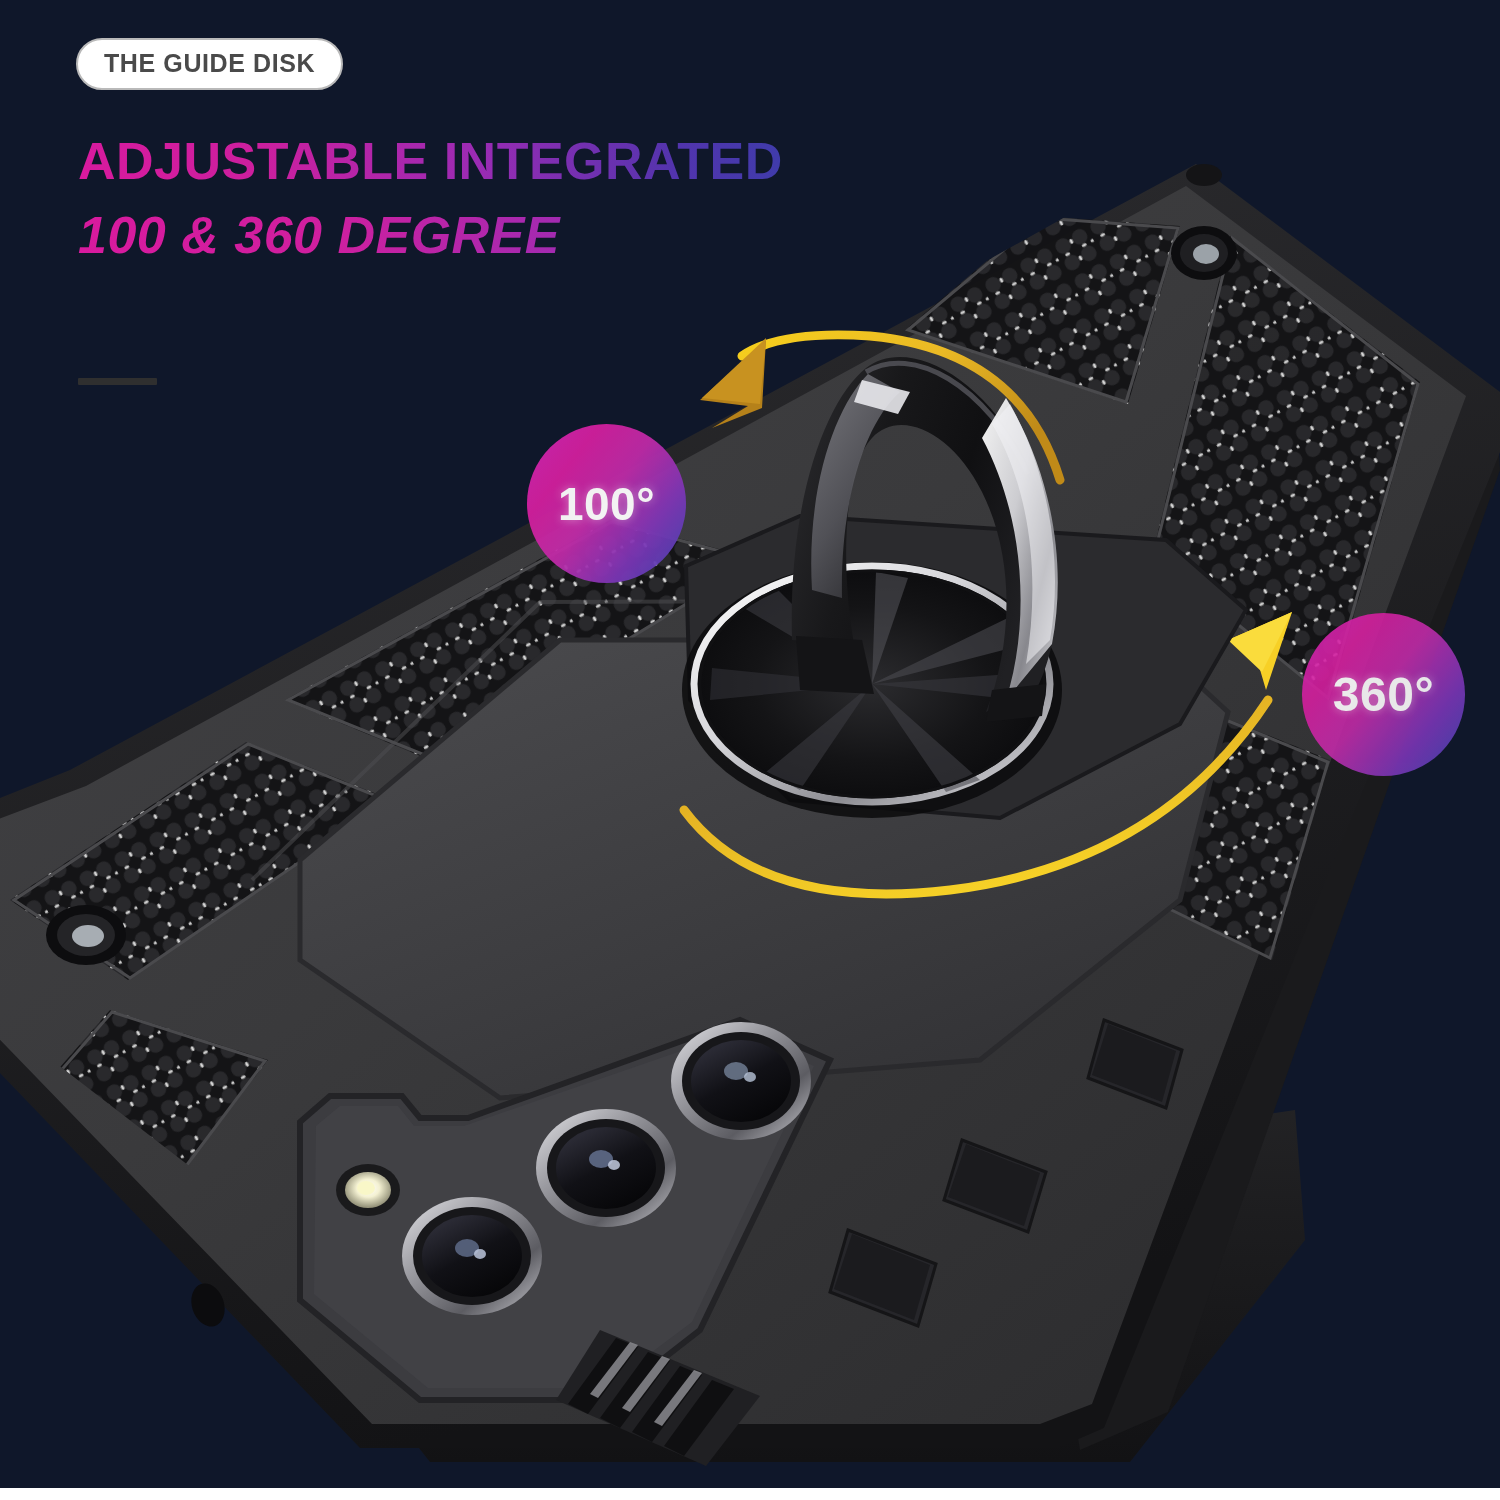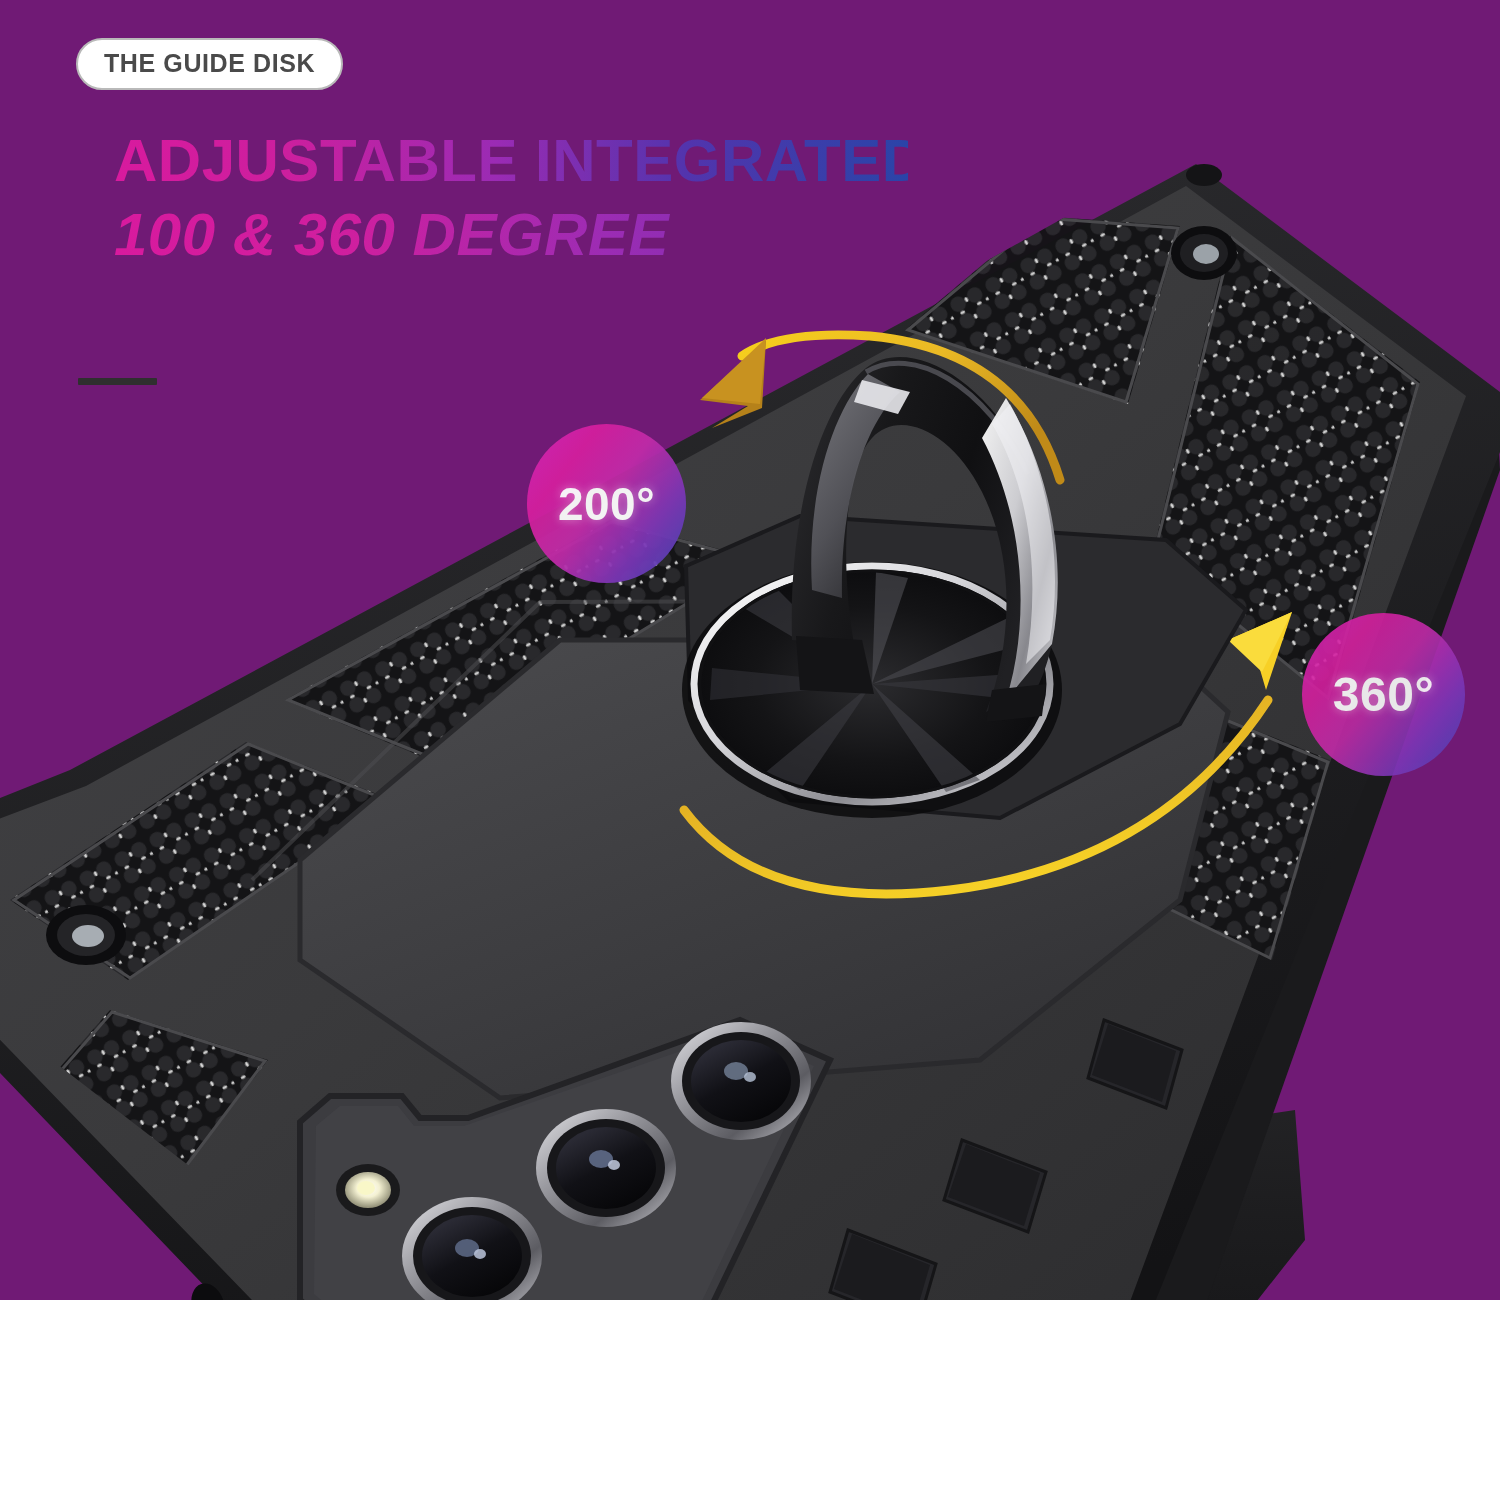--- a/index.html
+++ b/index.html
@@ -10,8 +10,8 @@
   #stage {
     position: relative;
     width: 1500px;
-    height: 1300px;
-    background: #701a75;
+    height: 1488px;
+    background: #0f172a;
     overflow: hidden;
     font-family: "Liberation Sans", sans-serif;
   }

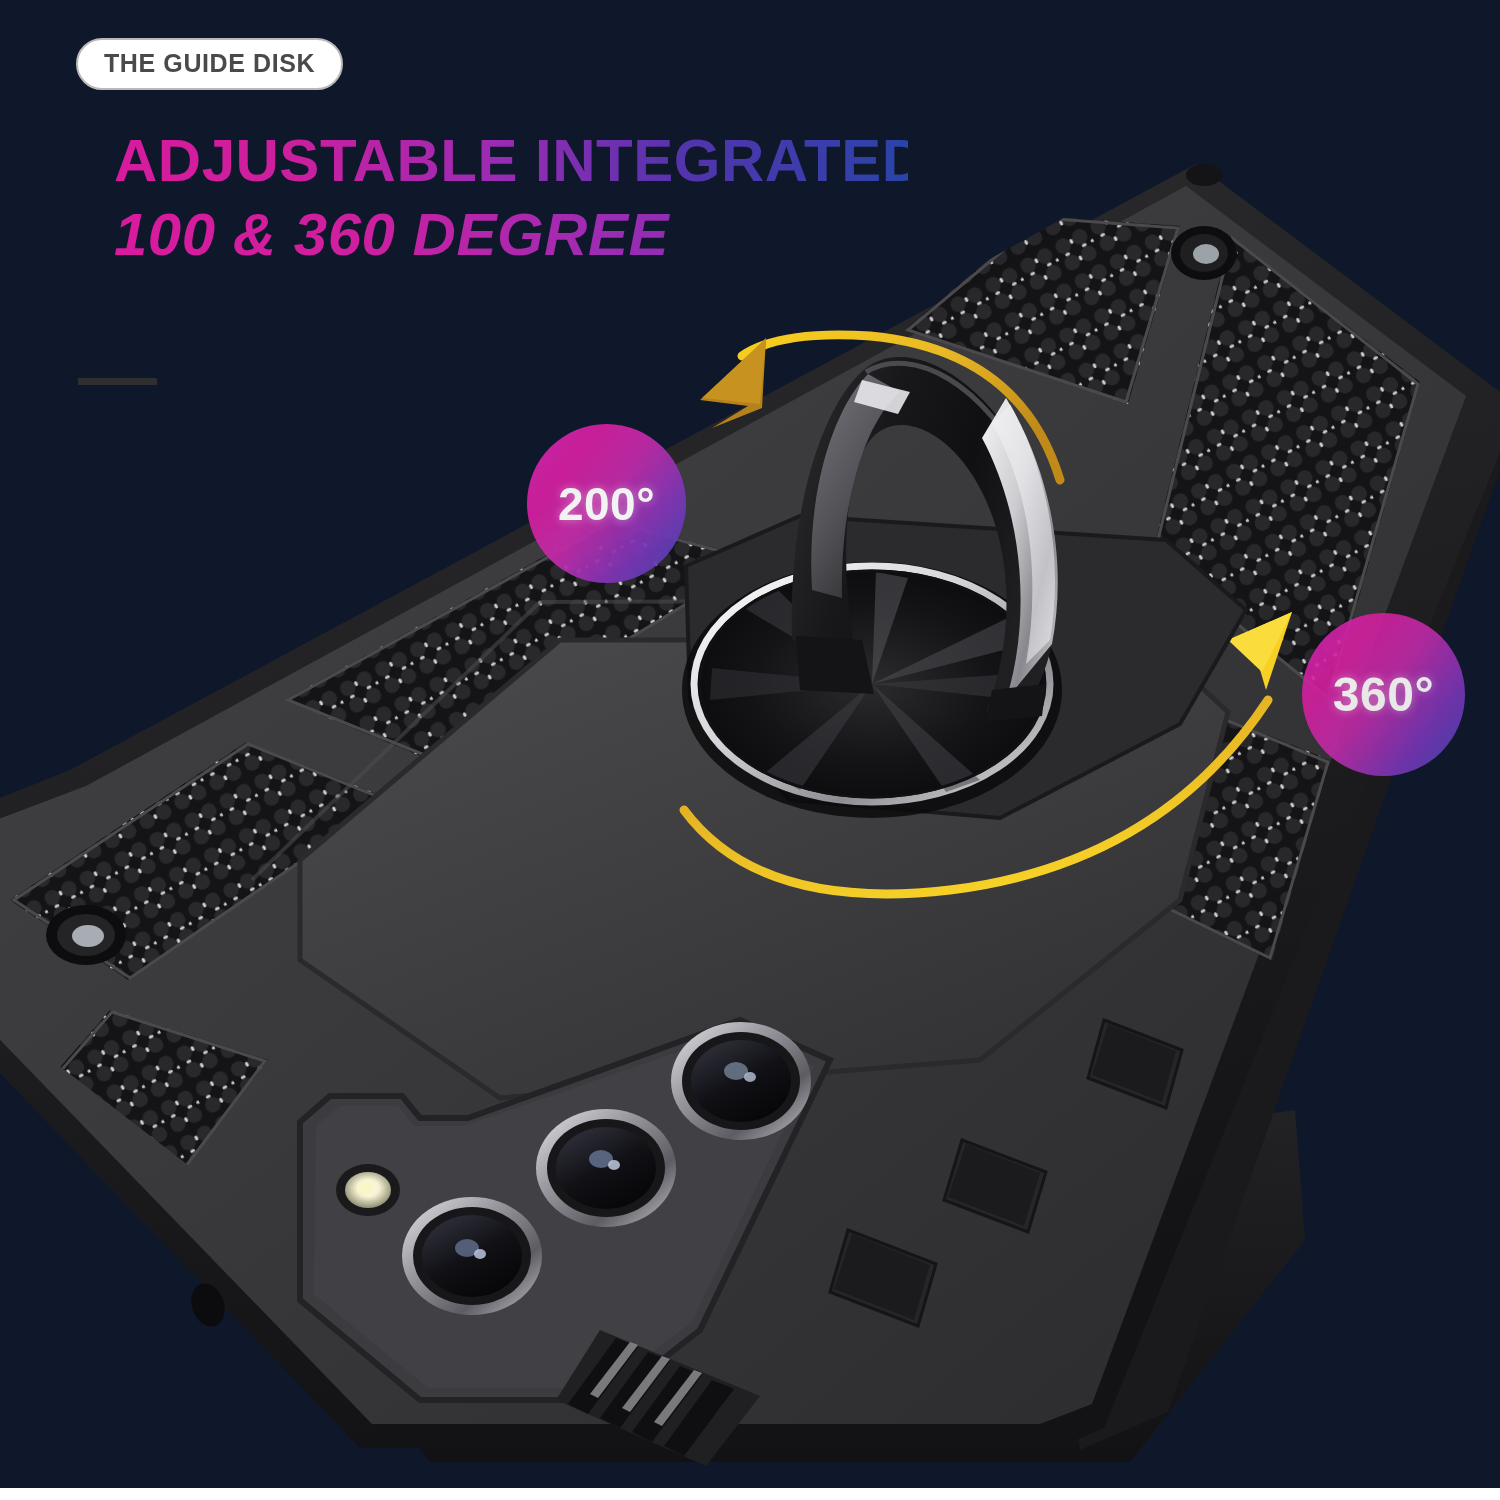--- a/index.html
+++ b/index.html
@@ -42,7 +42,7 @@
     width: 830px;
   }
   .hl-line {
-    font-size: 60px;
+    font-size: 52px;
     font-weight: bold;
     line-height: 74px;
     letter-spacing: 0.5px;
@@ -50,7 +50,6 @@
     background-clip: text;
     -webkit-background-clip: text;
     color: transparent;
-    margin-left: 36px;
     -webkit-text-fill-color: transparent;
   }
   .hl-line.l1 {

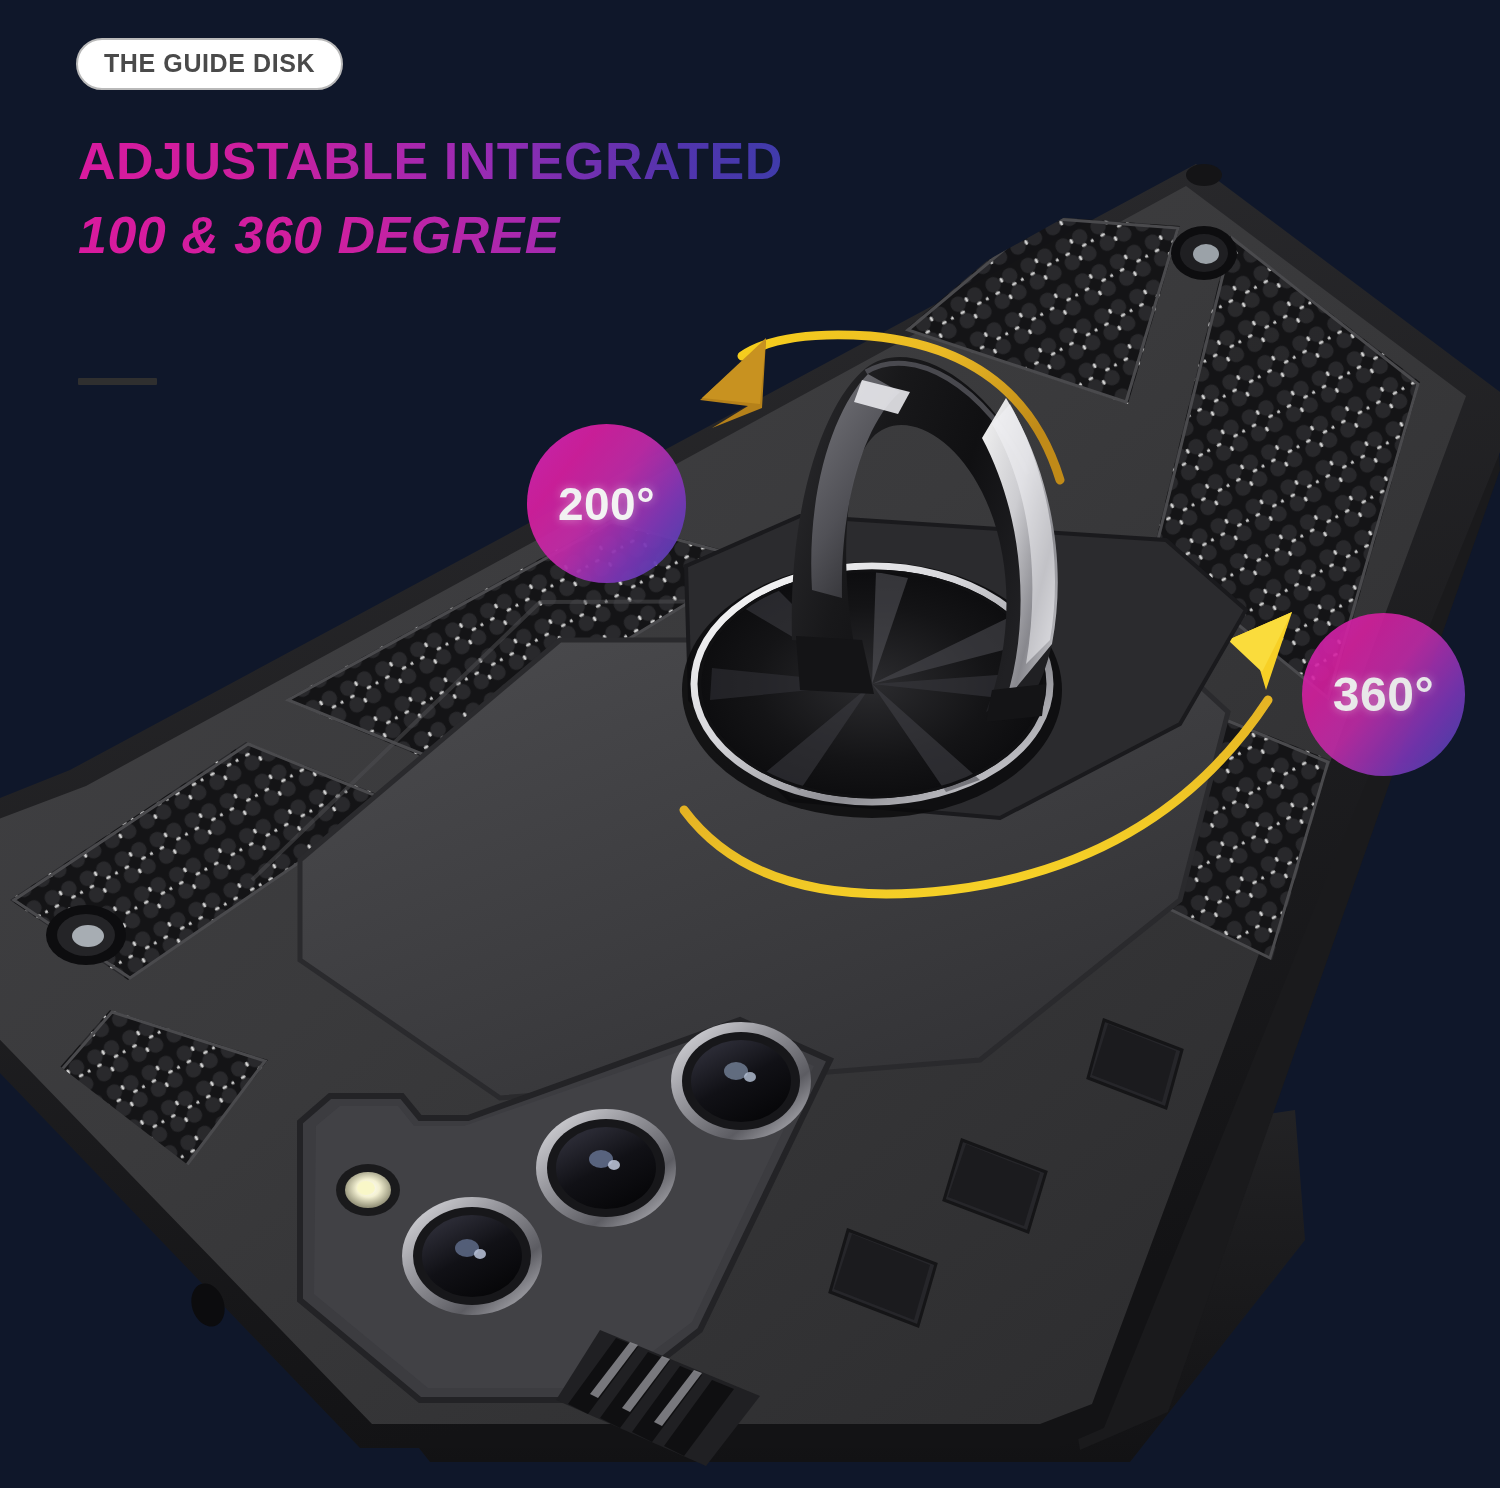--- a/index.html
+++ b/index.html
@@ -439,7 +439,7 @@
   <div id="divider"></div>
 
   <div class="deg-badge" id="badge-100">
-    <span class="deg-text">200°</span>
+    <span class="deg-text">100°</span>
   </div>
 
   <div class="deg-badge" id="badge-360">

